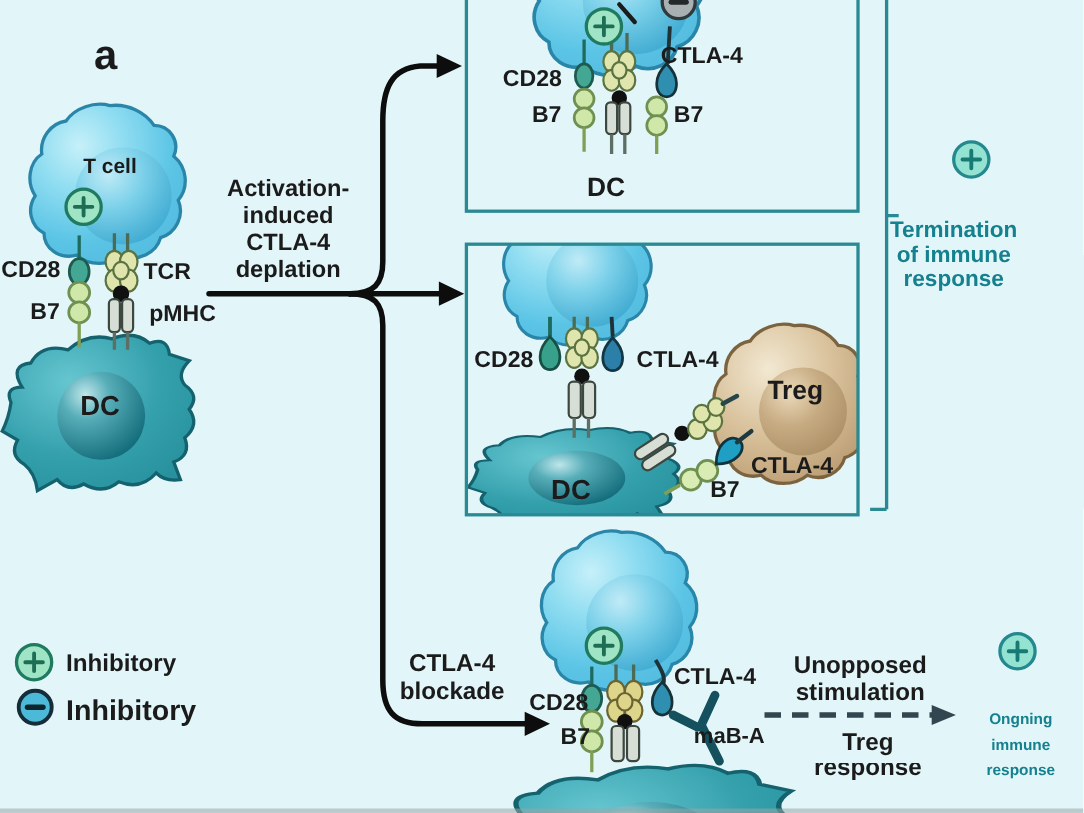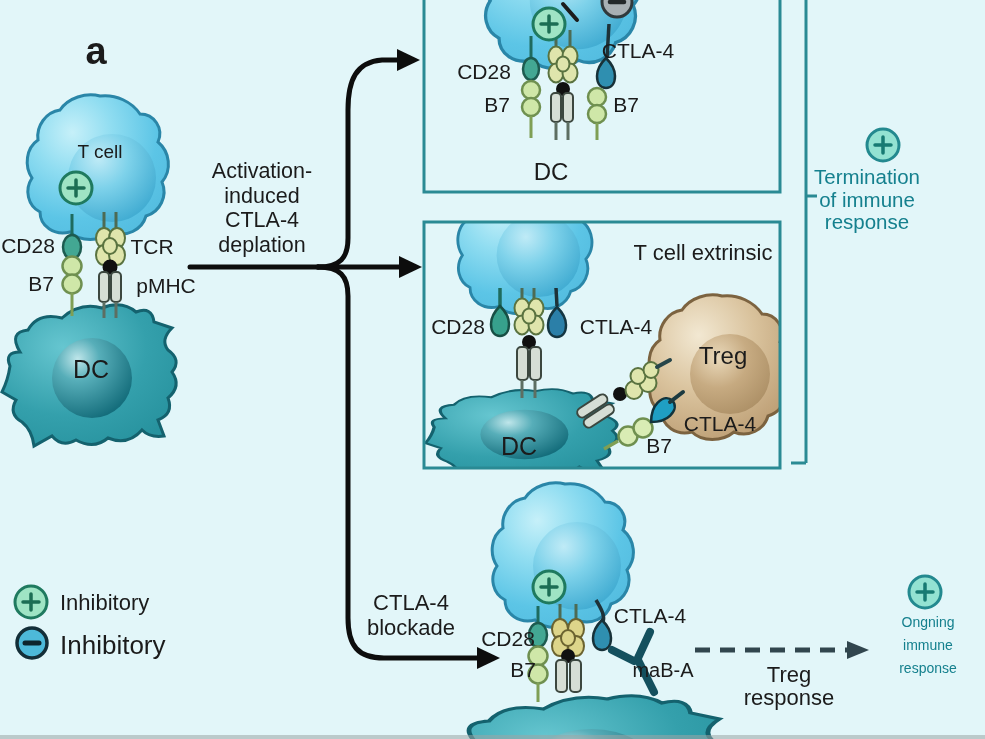--- a/index.html
+++ b/index.html
@@ -7,7 +7,7 @@
        font-family:"Liberation Sans",sans-serif;}
   #art{position:absolute;left:0;top:0;}
   .lbl{position:absolute;transform:translate(-50%,-50%);white-space:nowrap;text-align:center;
-       color:var(--black_text,#1b1b1b);line-height:1.12;}
+       color:var(--black_text,#1b1b1b);line-height:1.12;font-weight:bold;}
   .lines span{display:block;}
   .teal{color:var(--teal_text,#15808e);}
   .left-anchor{transform:translate(0,-50%);text-align:left;}

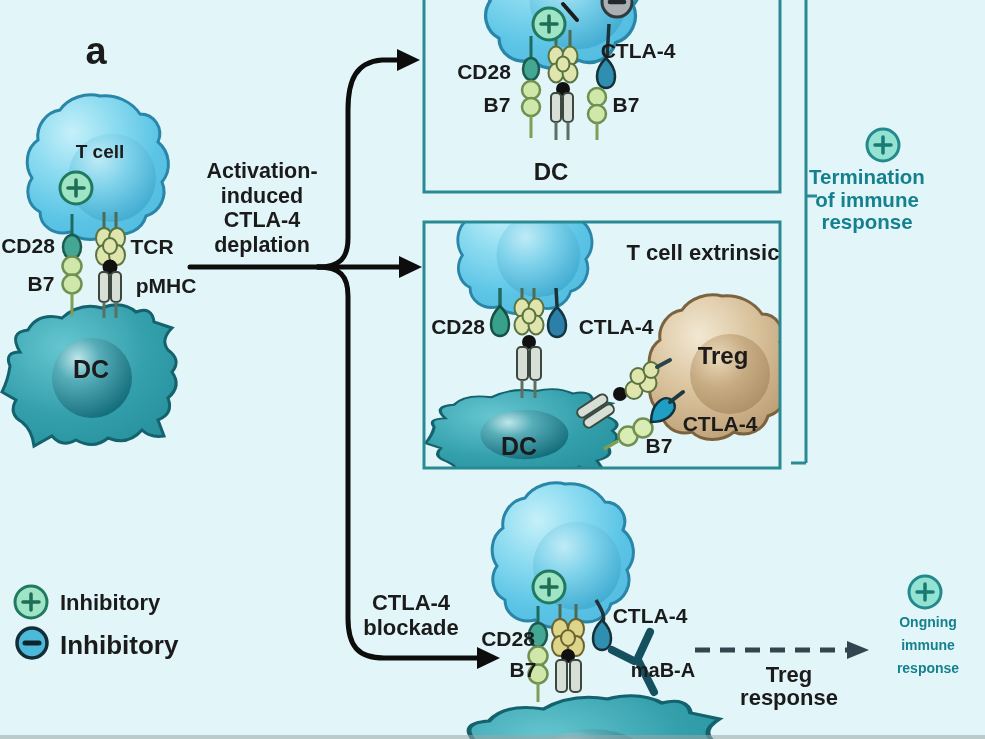--- a/index.html
+++ b/index.html
@@ -9,7 +9,7 @@
   .lbl{position:absolute;transform:translate(-50%,-50%);white-space:nowrap;text-align:center;
        color:var(--black_text,#1b1b1b);line-height:1.12;font-weight:bold;}
   .lines span{display:block;}
-  .teal{color:var(--teal_text,#15808e);}
+  .teal{color:var(--teal_text,#15808e);margin-top:32px;}
   .left-anchor{transform:translate(0,-50%);text-align:left;}
   #bottom-strip{position:absolute;left:0;top:735px;width:985px;height:4px;background:#9aa6a6;opacity:.55;}
 </style>

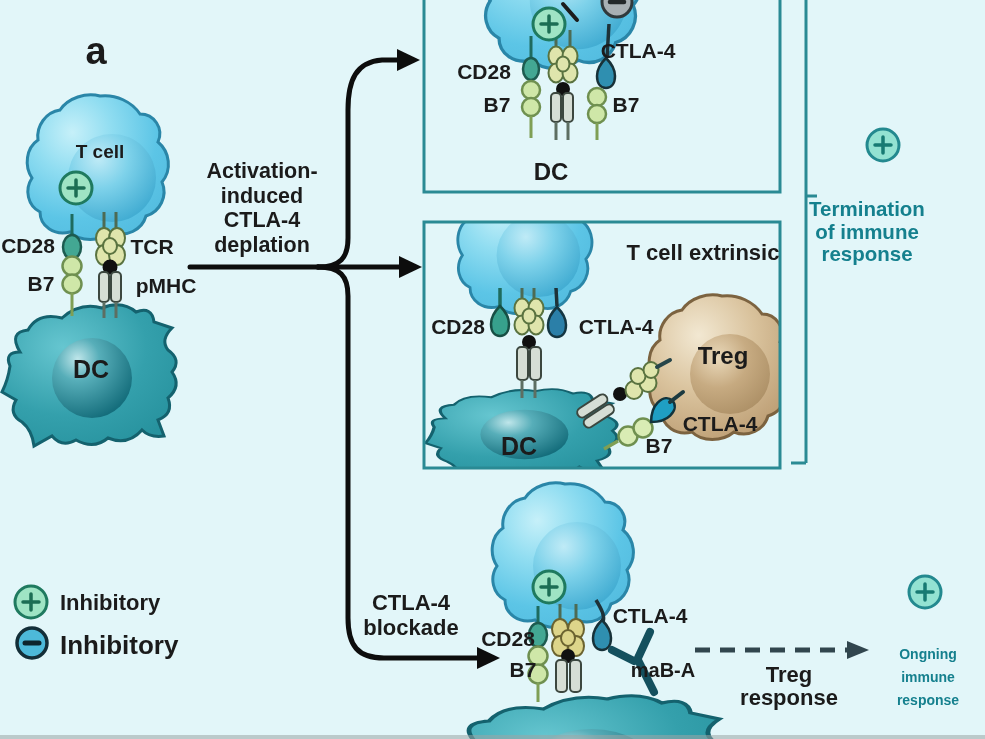--- a/index.html
+++ b/index.html
@@ -304,7 +304,6 @@
 <span class="lbl" style="left:626px;top:105px;font-size:21px">B7</span>
 <span class="lbl" style="left:551px;top:172px;font-size:24px">DC</span>
 
-<span class="lbl" style="left:703px;top:253px;font-size:22px">T cell extrinsic</span>
 <span class="lbl" style="left:458px;top:327px;font-size:21px">CD28</span>
 <span class="lbl" style="left:616px;top:327px;font-size:21px">CTLA-4</span>
 <span class="lbl" style="left:723px;top:356px;font-size:24px">Treg</span>

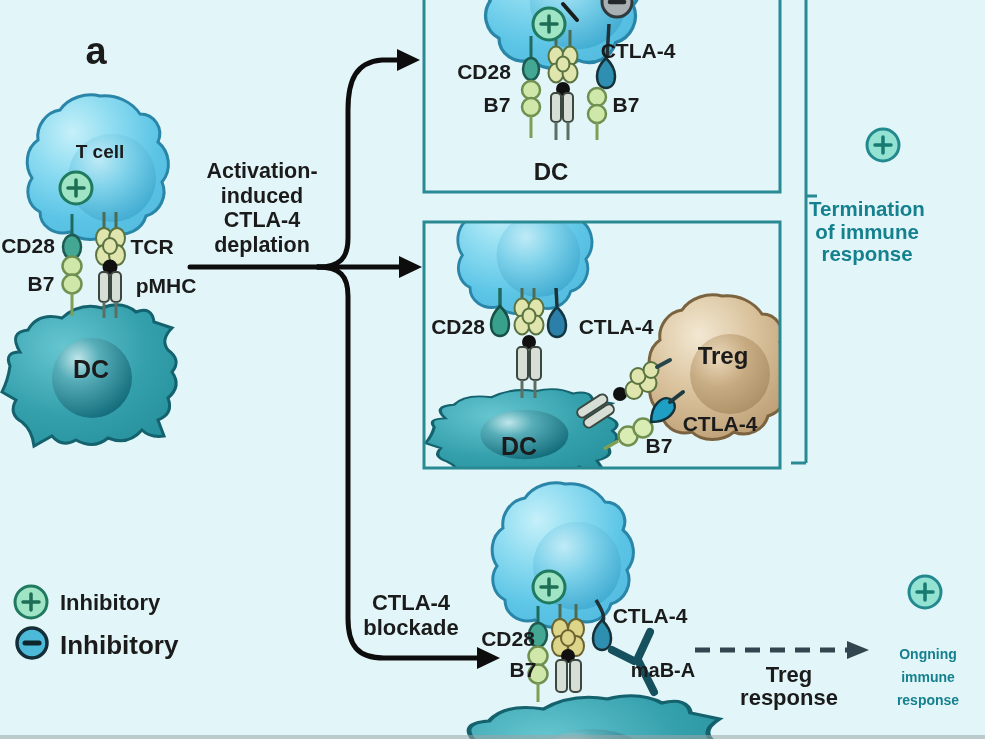--- a/index.html
+++ b/index.html
@@ -327,6 +327,10 @@
 <span class="lbl" style="left:650px;top:616px;font-size:21px">CTLA-4</span>
 <span class="lbl" style="left:663px;top:670px;font-size:20px">maB-A</span>
 
+<div class="lbl lines" style="left:782px;top:617px;font-size:22px;line-height:24px">
+  <span>Unopposed</span>
+  <span>stimulation</span>
+</div>
 <div class="lbl lines" style="left:789px;top:686px;font-size:22px;line-height:23px">
   <span>Treg</span>
   <span>response</span>

